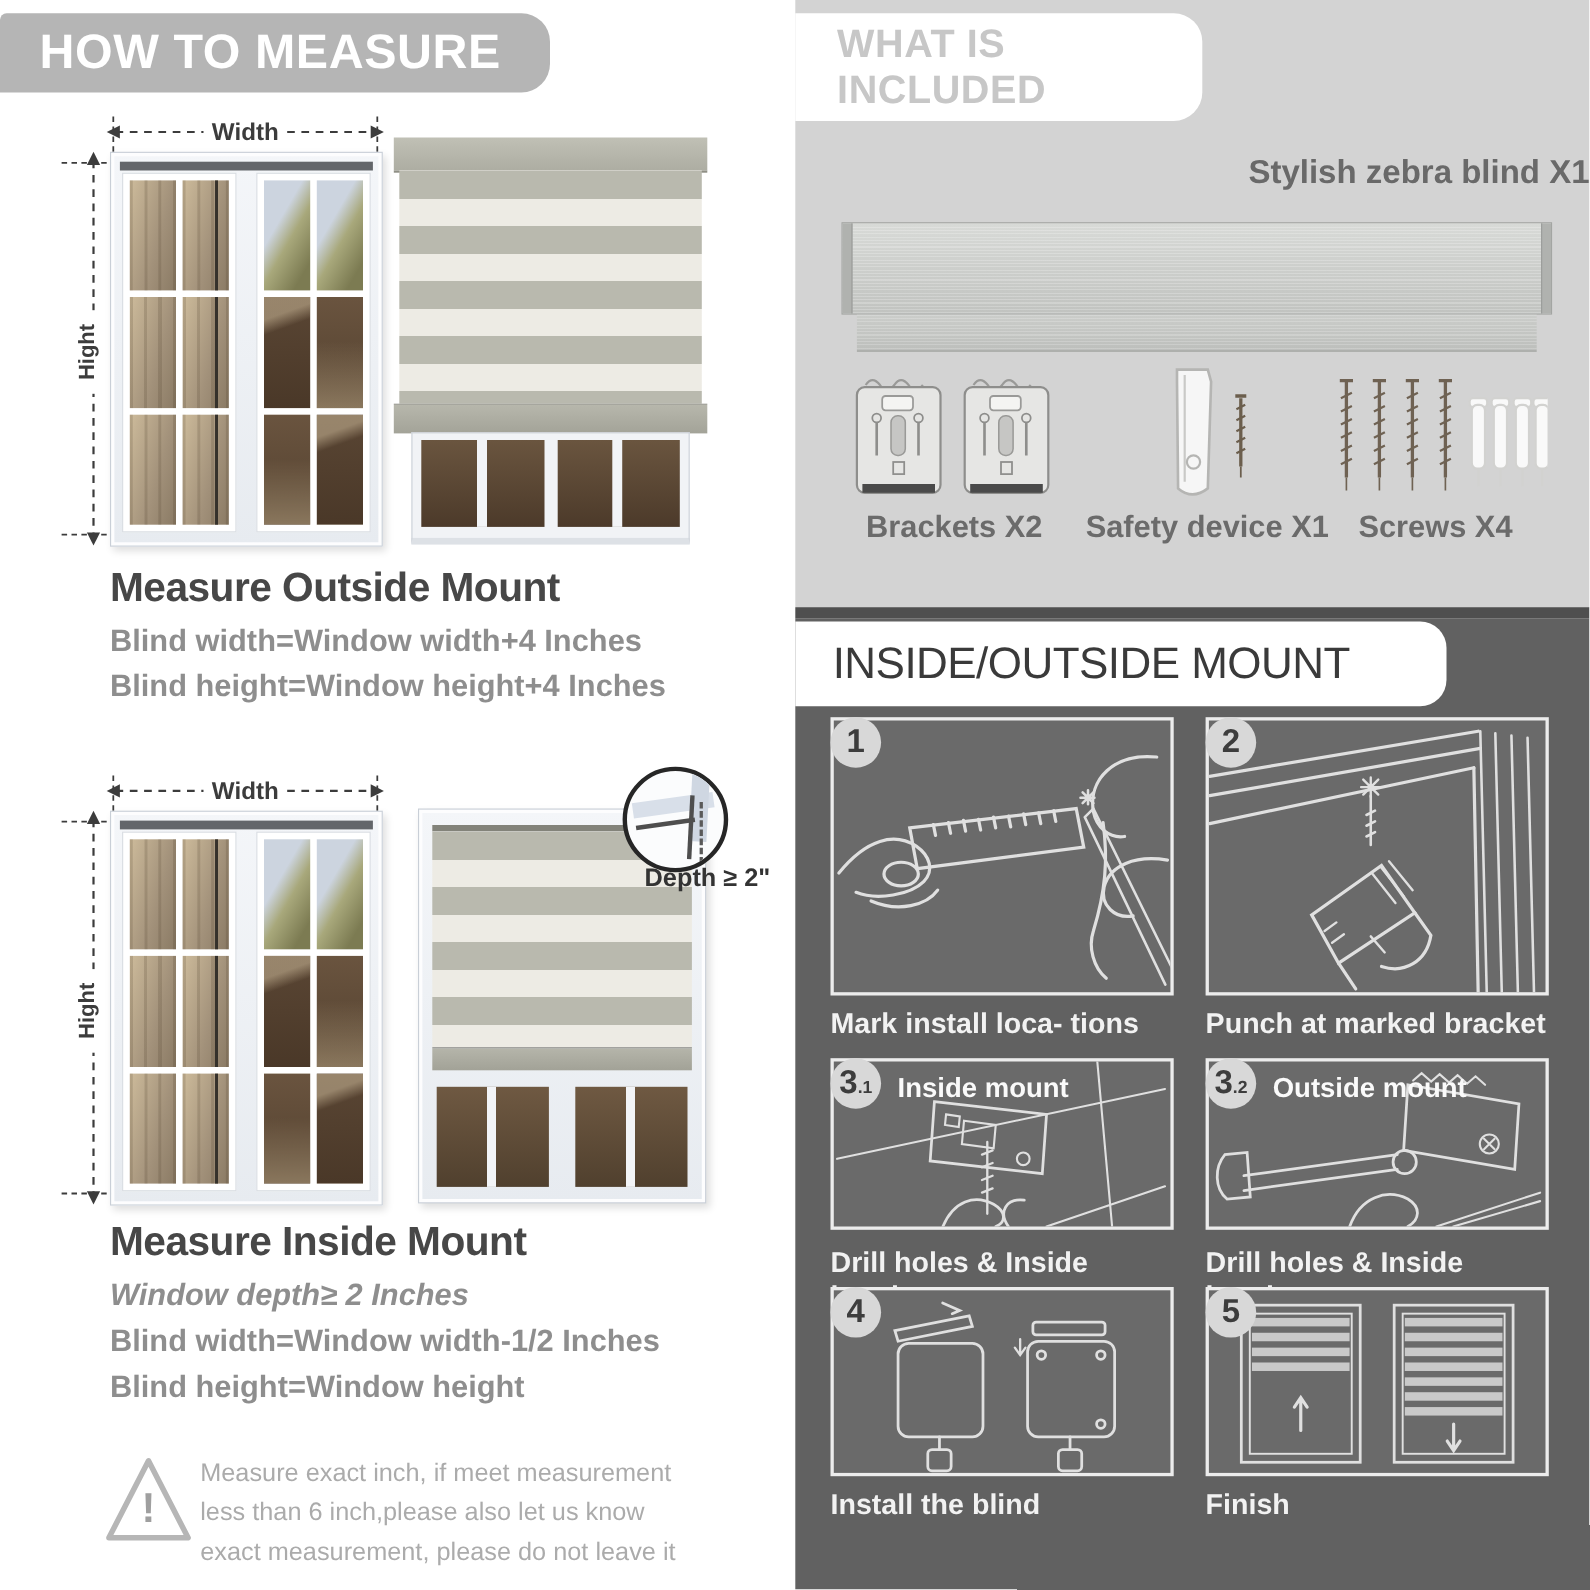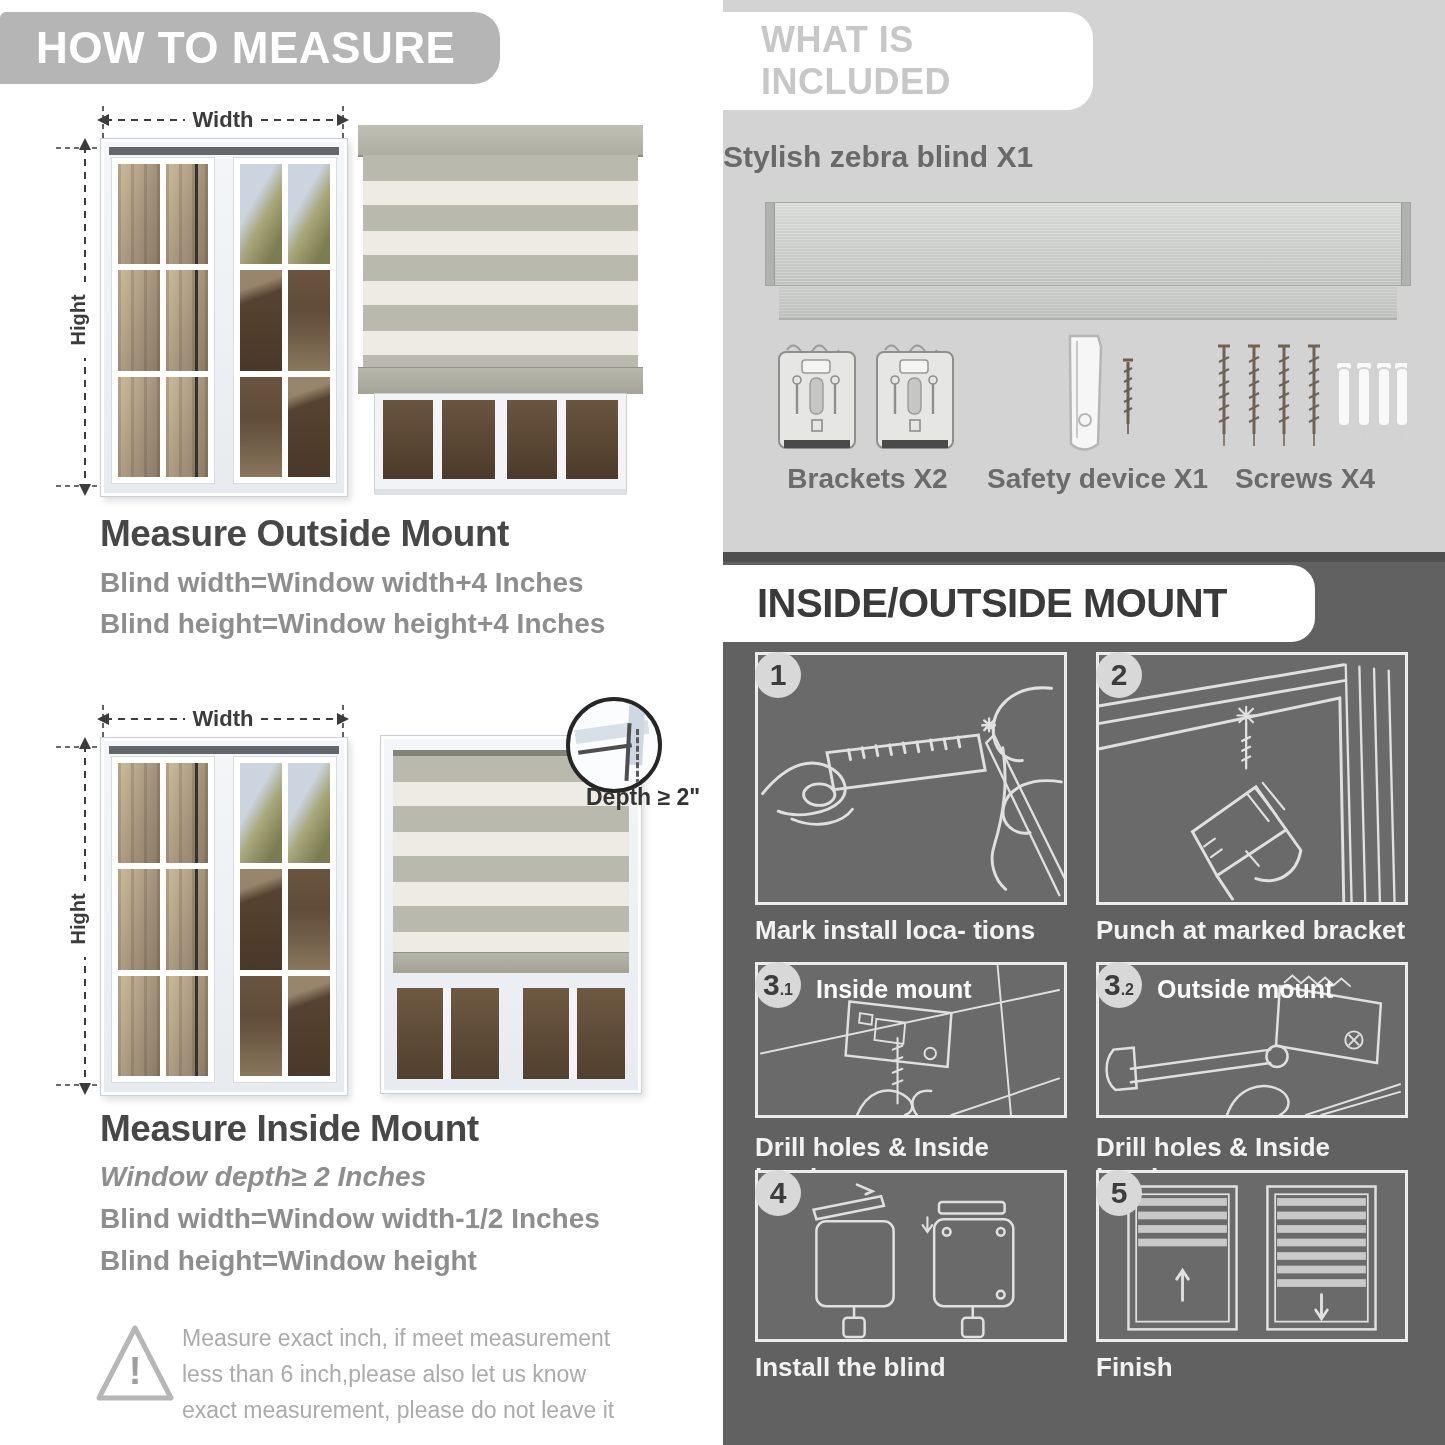--- a/index.html
+++ b/index.html
@@ -86,7 +86,7 @@
     padding-left:38px;box-sizing:border-box;
   }
   .included-header span{font-size:36px;font-weight:700;color:#c7c7c7;letter-spacing:.5px;}
-  .product-label{left:723px;top:140px;width:722px;text-align:left;
+  .product-label{left:723px;top:140px;width:722px;text-align:right;
     font-size:30px;font-weight:700;color:#696969;}
   .rail-main{left:765px;top:202px;width:646px;height:84px;
     background:repeating-linear-gradient(180deg,rgba(255,255,255,.22) 0 1px,rgba(0,0,0,0) 1px 3px),linear-gradient(#d8dad7,#c1c3c0);

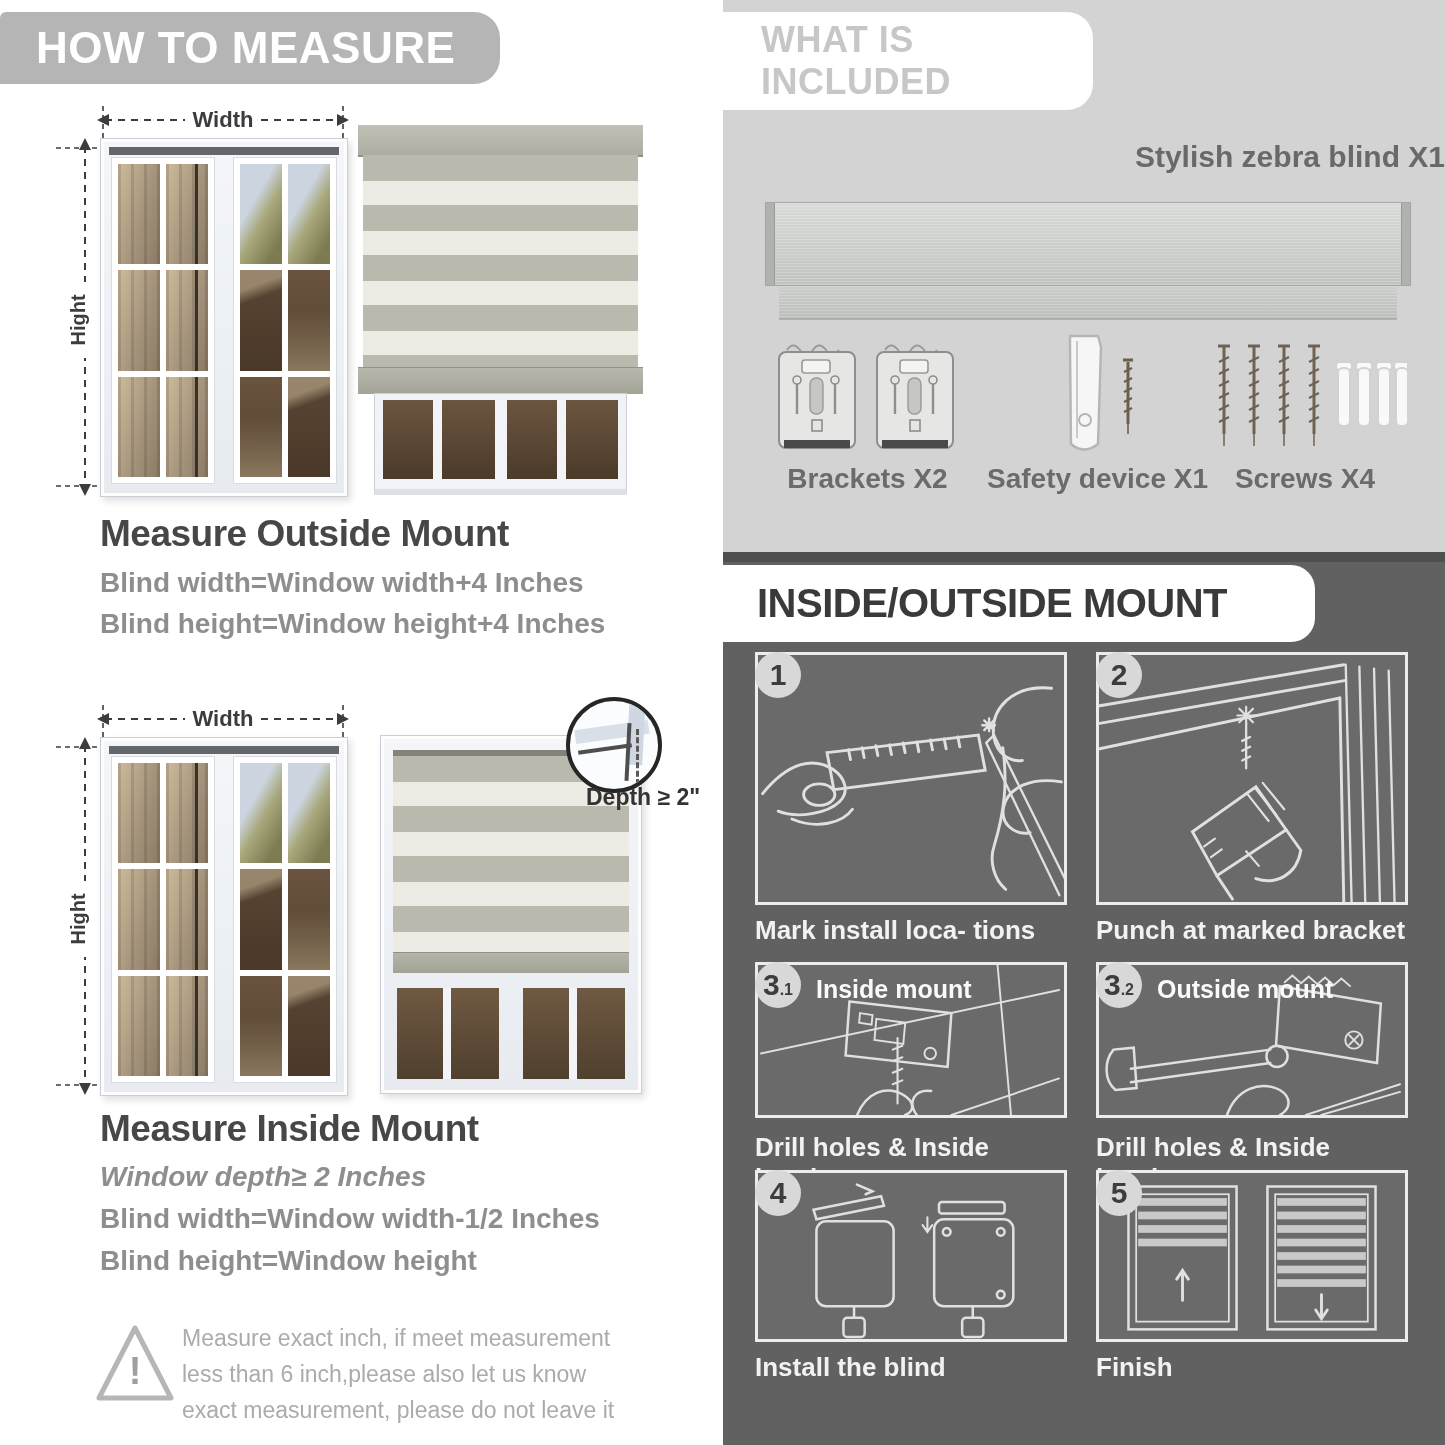--- a/index.html
+++ b/index.html
@@ -106,7 +106,7 @@
     border-radius:0 24px 24px 0;display:flex;align-items:center;
     padding-left:34px;box-sizing:border-box;
   }
-  .mount-header span{font-size:40px;font-weight:700;color:#3a3a3a;letter-spacing:-.5px;}
+  .mount-header span{font-size:40px;font-weight:400;color:#3a3a3a;letter-spacing:-.5px;}
 
   .step-panel{position:absolute;width:312px;background:#6a6a6a;
     border:3px solid #ececec;box-sizing:border-box;}

